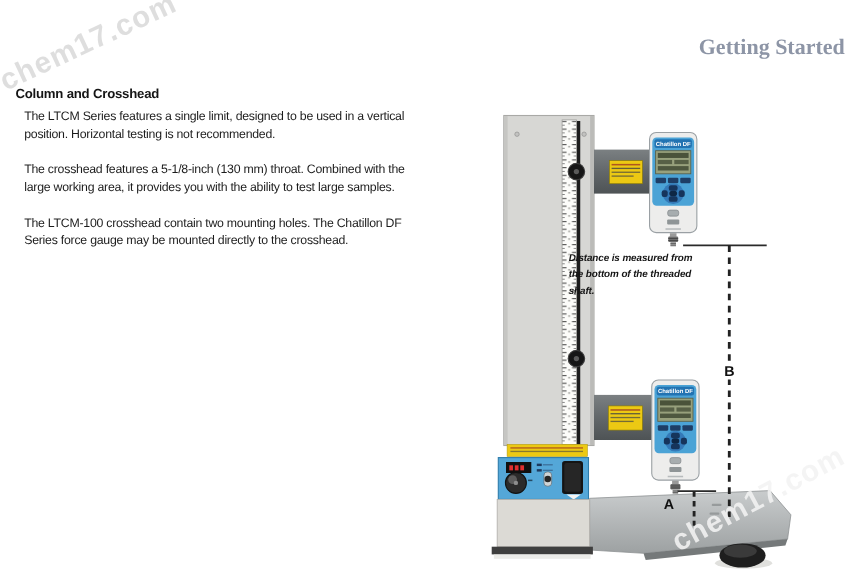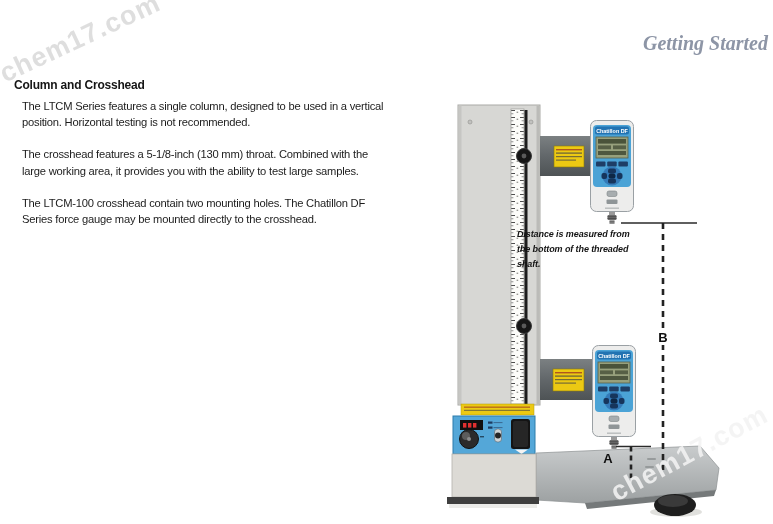--- a/index.html
+++ b/index.html
@@ -15,7 +15,7 @@
 
   .page-header {
     position:absolute; top:32px; right:5px; z-index:2;
-    font-family:"Liberation Serif", serif; font-style:italic; font-weight:bold;
+    font-family:"Liberation Serif", serif; font-weight:bold;
     font-size:20px; color:#8d95a6;
   }
 

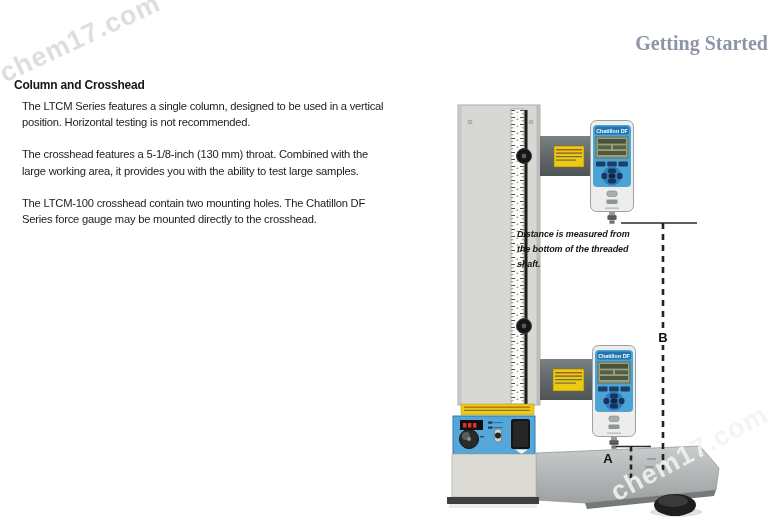--- a/index.html
+++ b/index.html
@@ -56,7 +56,7 @@
 <div class="heading">Column and Crosshead</div>
 
 <div class="body-col">
-  <p>The LTCM Series features a single column, designed to be used in a vertical
+  <p>The LTCM Series features a single limit, designed to be used in a vertical
 position.  Horizontal testing is not recommended.</p>
   <p>The crosshead features a 5-1/8-inch (130 mm) throat.  Combined with the
 large working area, it provides you with the ability to test large samples.</p>

